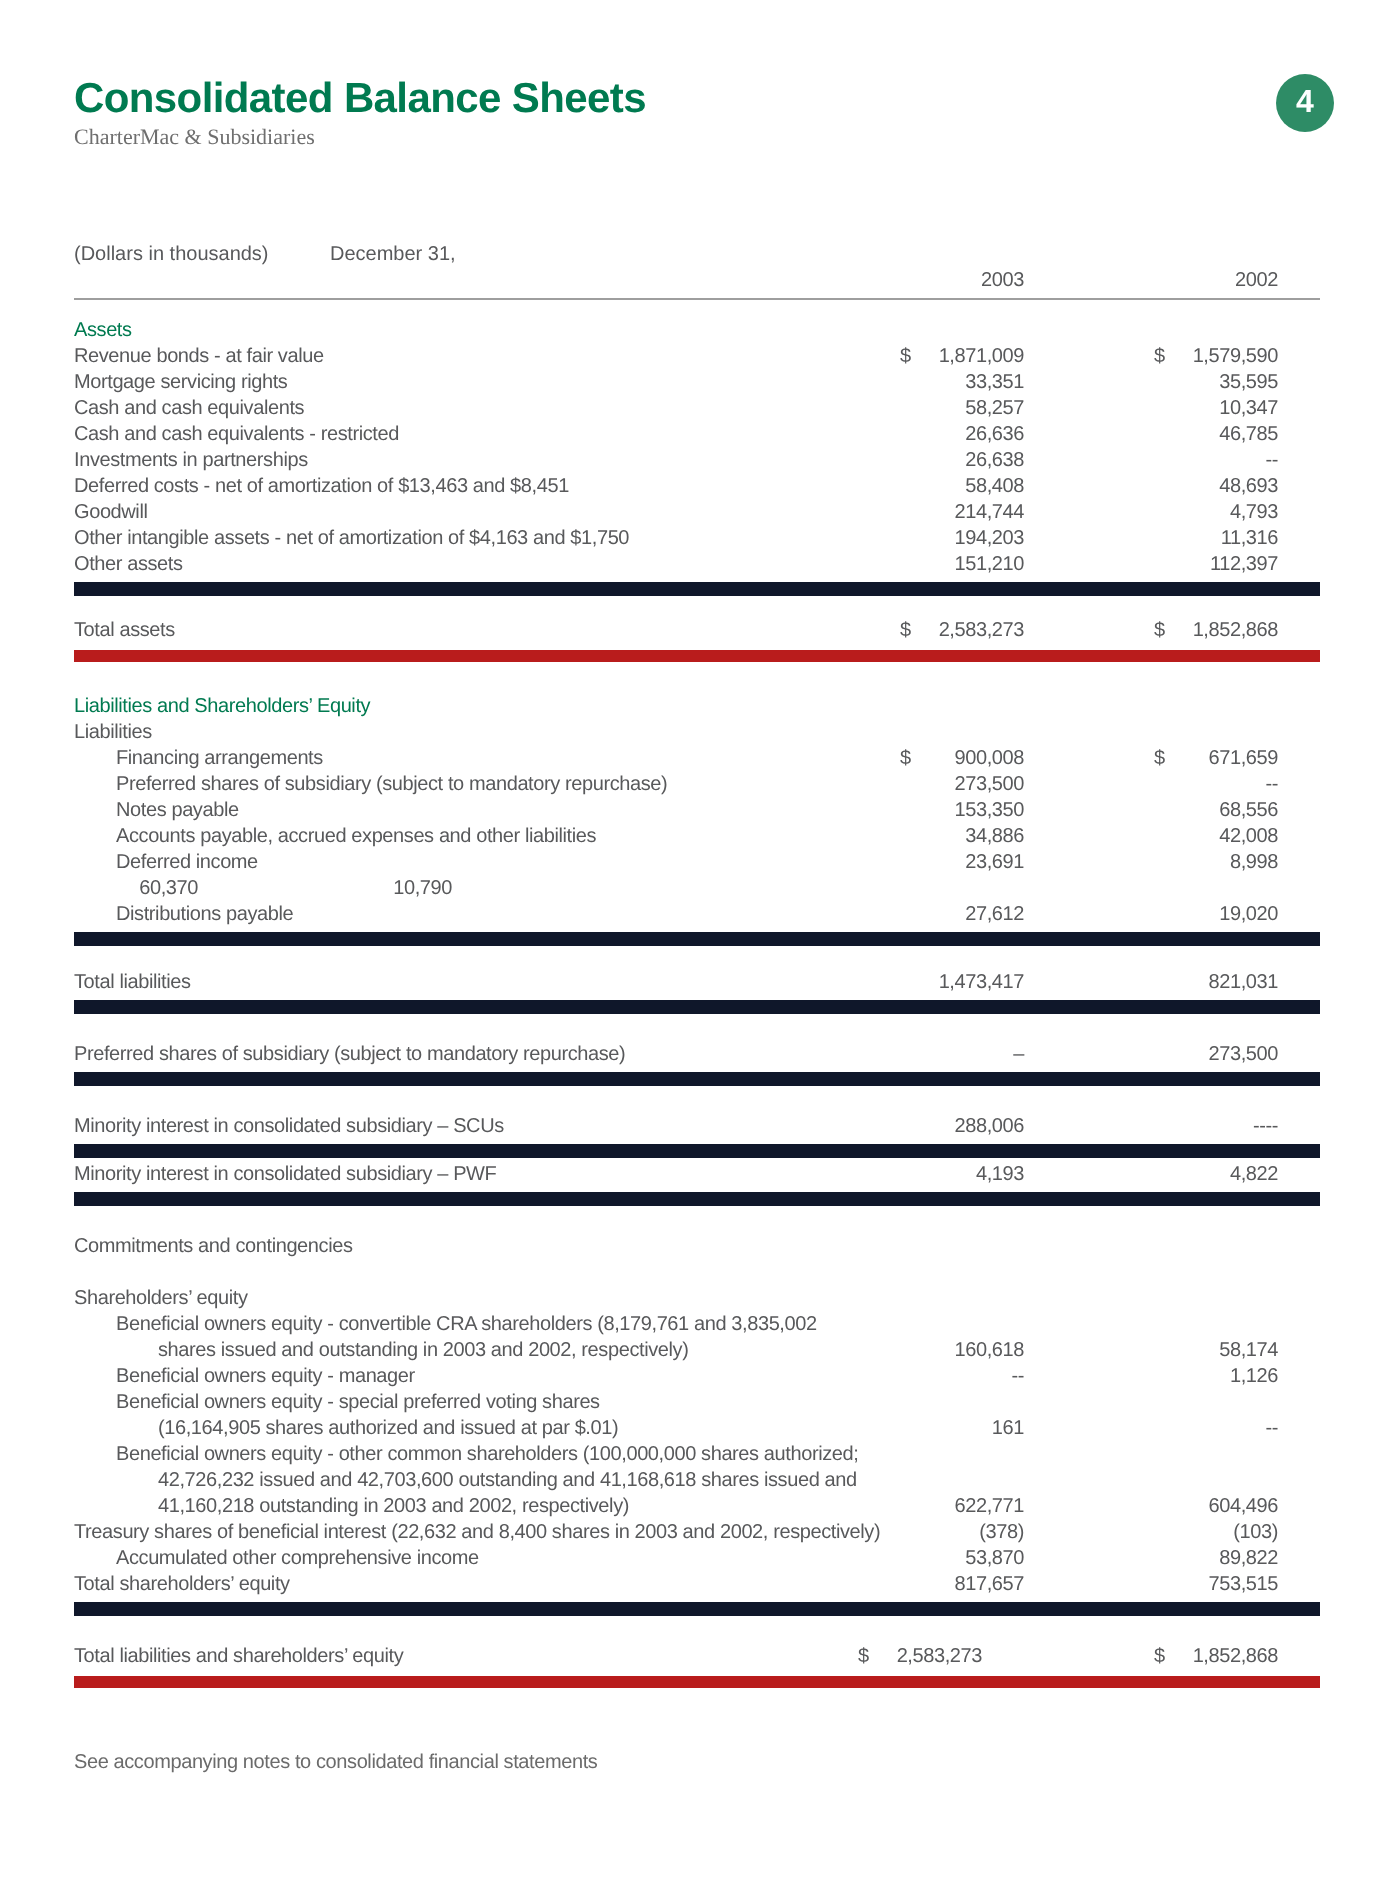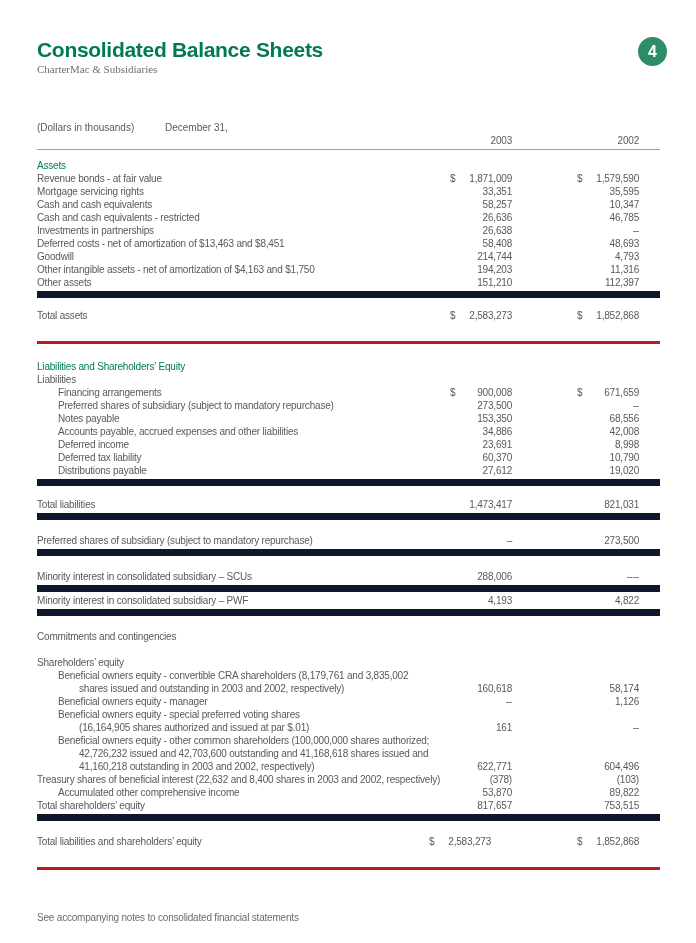--- a/index.html
+++ b/index.html
@@ -37,7 +37,7 @@
   .c2 { width:62px; margin-left:65px; margin-right:21px; }
   .green { color:#007a50; }
   .rule-thin  { border-bottom:7px solid #0f172a; padding-bottom:2px; margin-bottom:2px; }
-  .rule-thick { border-bottom:3px solid #b91c1c; padding-bottom:19px; margin-bottom:2px; }
+  .rule-thick { border-bottom:6px solid #b91c1c; padding-bottom:3px; margin-bottom:2px; }
   .years-row { margin-top:0; }
   .head-rule { border-bottom:1px solid #9e9e9e; margin-top:2px; }
   .rows-host { margin-top:9px; }

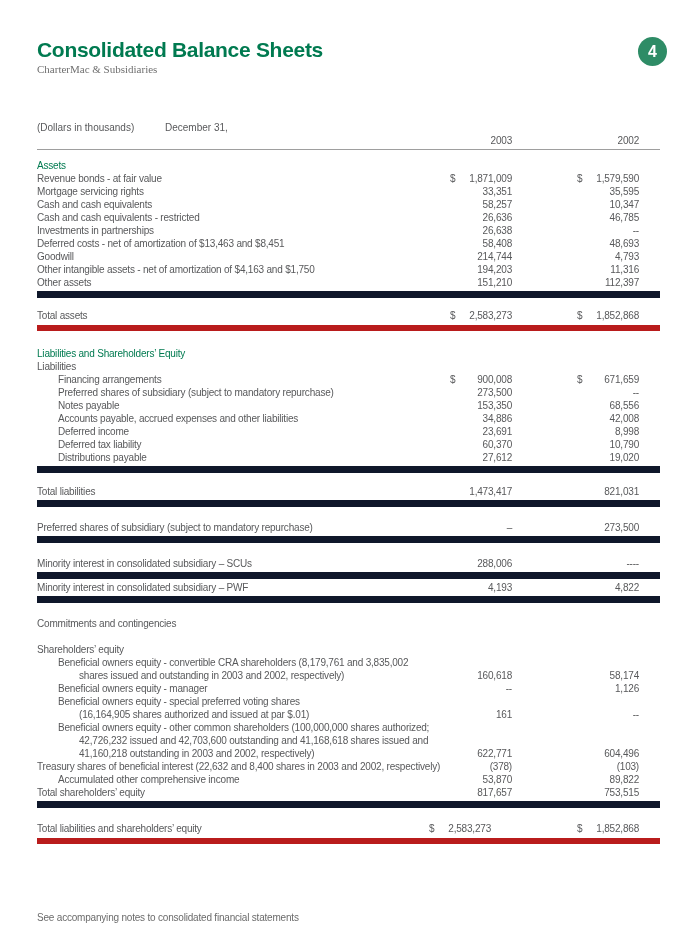--- a/index.html
+++ b/index.html
@@ -311,9 +311,6 @@
           </div>
         </div>
         <div class="row">
-          <div class="lab">
-            <div class="ln ind1">Deferred tax liability</div>
-          </div>
           <div class="col c3">
             <span class="dol"></span>
             <span class="num">60,370</span>

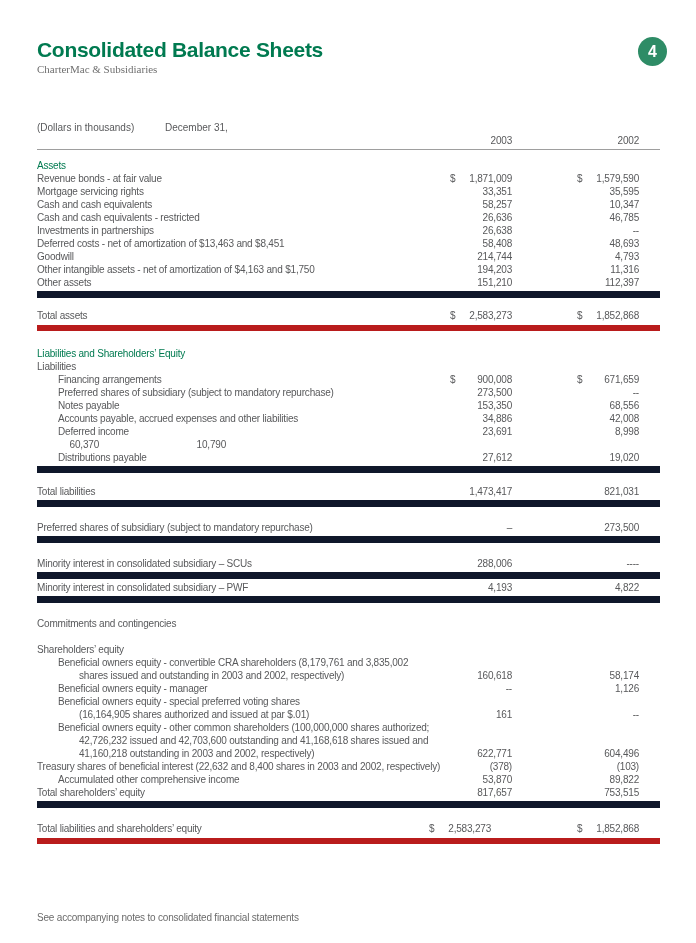--- a/index.html
+++ b/index.html
@@ -43,7 +43,7 @@
   .rows-host { margin-top:9px; }
 
   
-  .footnote { position:absolute; left:37px; top:912px; font-size:10px; color:#6b6b6b; letter-spacing:-0.2px; }
+  .footnote { position:absolute; left:37px; top:876px; font-size:10px; color:#6b6b6b; letter-spacing:-0.2px; }
 </style>
 </head>
 <body>

